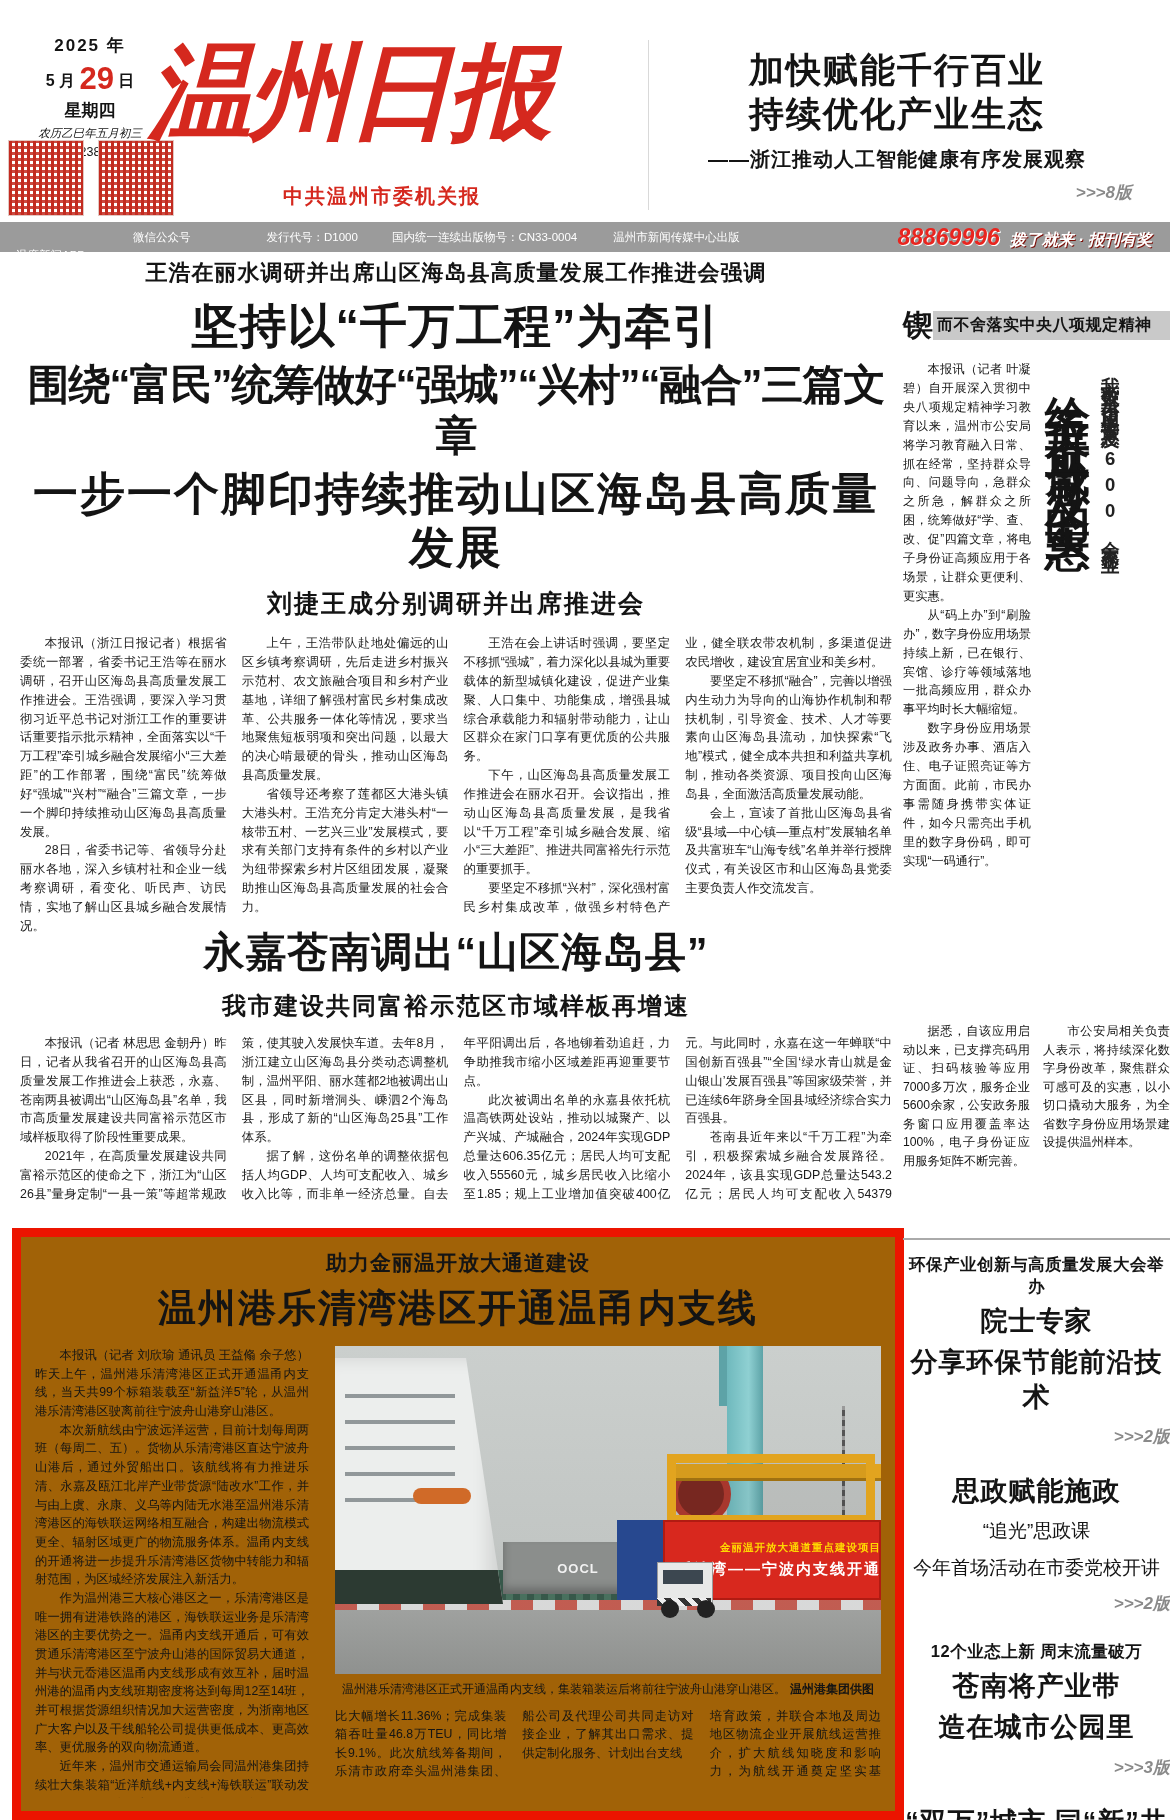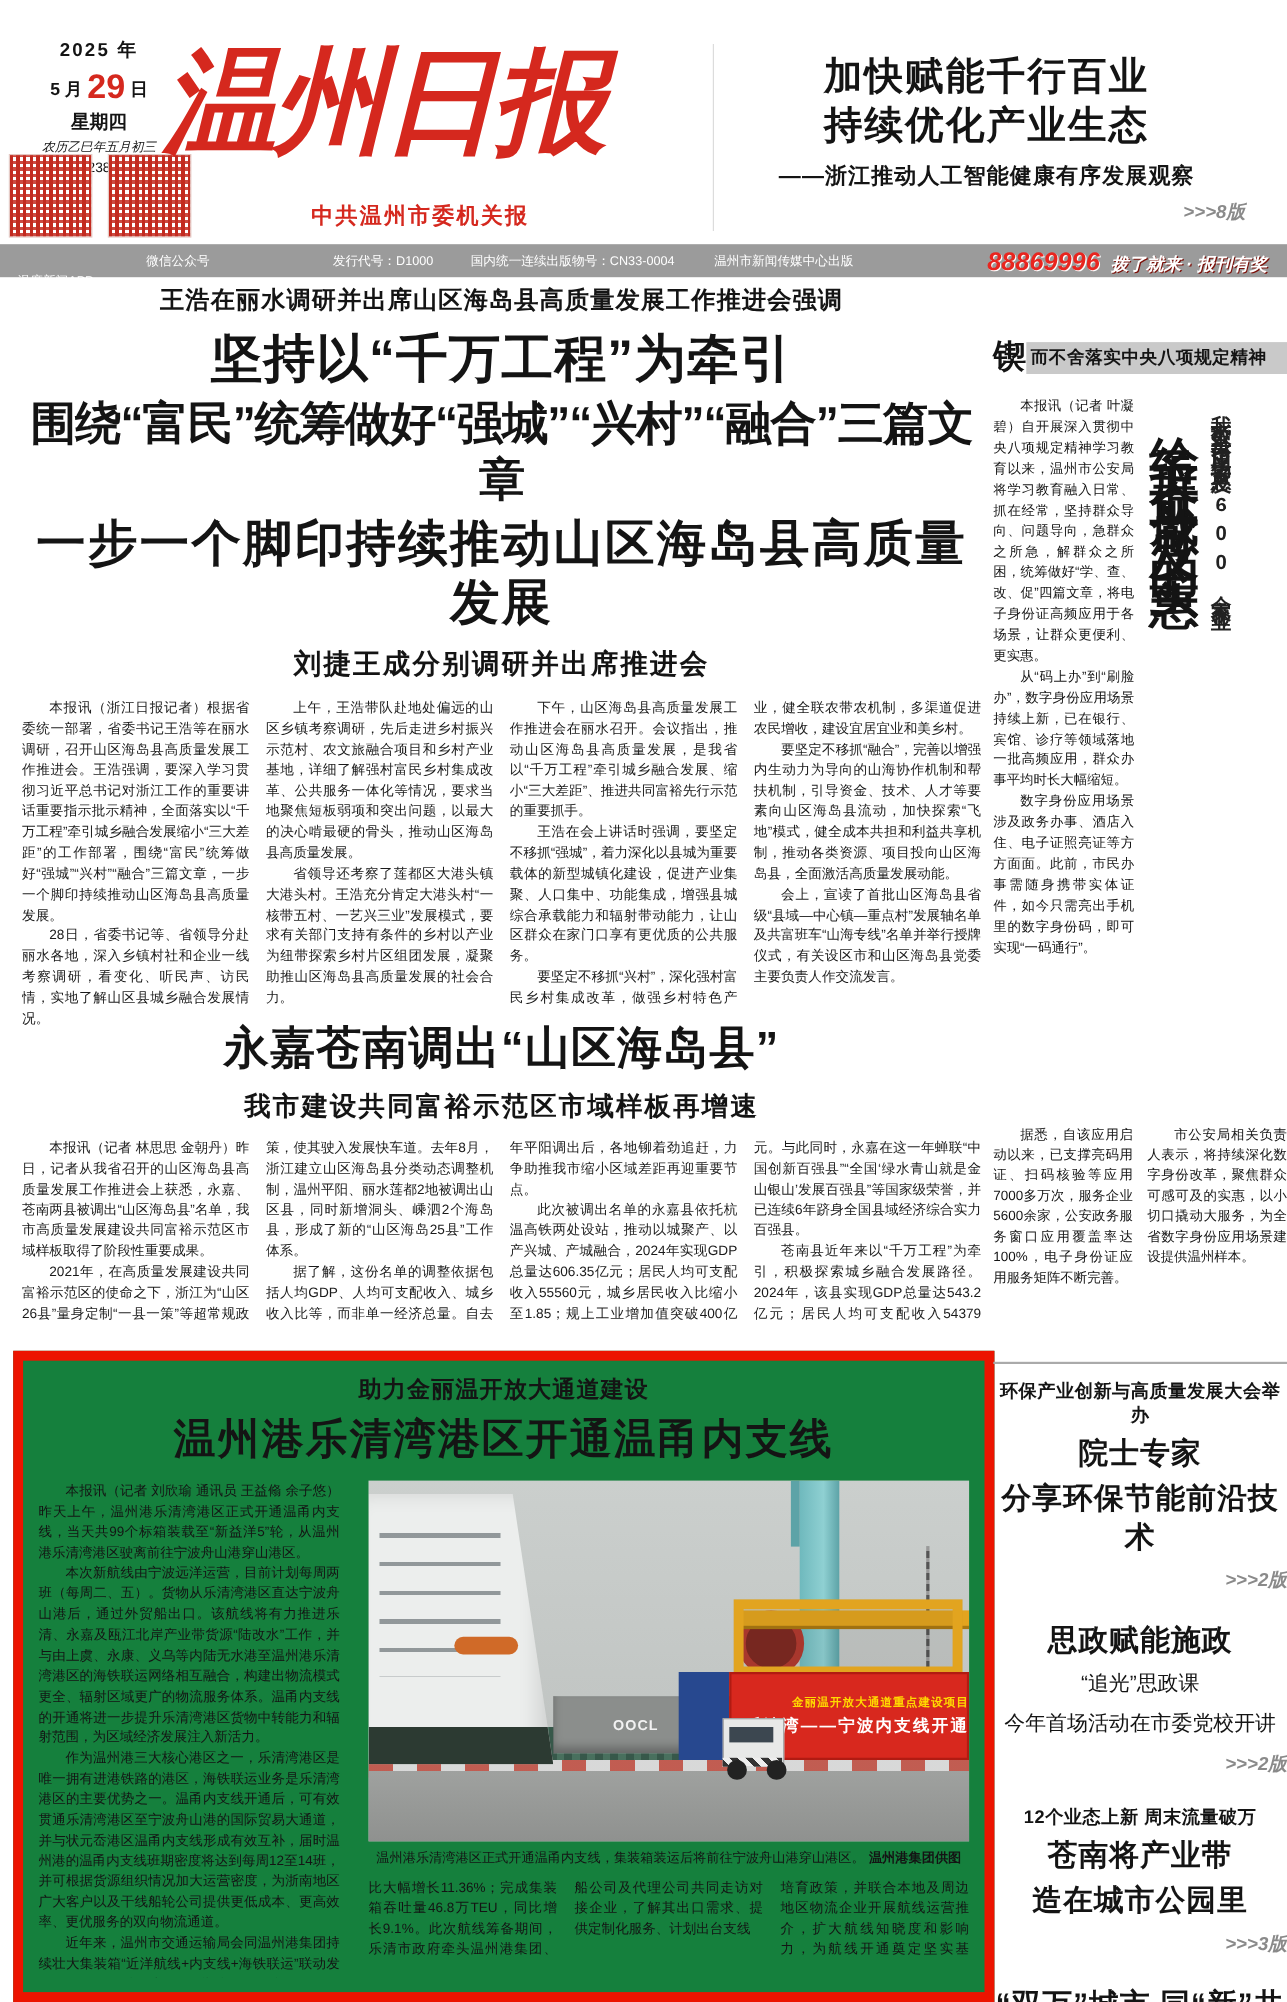--- a/index.html
+++ b/index.html
@@ -30,7 +30,7 @@
   .info-bar{position:absolute;left:0;top:222px;width:1170px;height:30px;background:#9b9b9b;
             display:flex;align-items:center;color:#fff;font-size:11.5px;}
   .info-bar span{white-space:nowrap;}
-  .ib0{margin-left:16px;margin-top:36px;} .ib1{margin-left:48px;} .ib2{margin-left:112px;} .ib3{margin-left:34px;} .ib4{margin-left:36px;}
+  .ib0{margin-left:16px;margin-top:36px;} .ib1{margin-left:48px;} .ib2{margin-left:76px;} .ib3{margin-left:34px;} .ib4{margin-left:36px;}
   .hotline-wrap{margin-left:auto;margin-right:18px;display:flex;align-items:baseline;gap:10px;}
   .hotline{color:#e8251f;font-weight:900;font-style:italic;font-size:23px;text-shadow:1px 1px 0 #fff;}
   .slogan{font-weight:900;font-style:italic;font-size:16px;color:#fff;text-shadow:1px 1px 0 #7c0f08;}

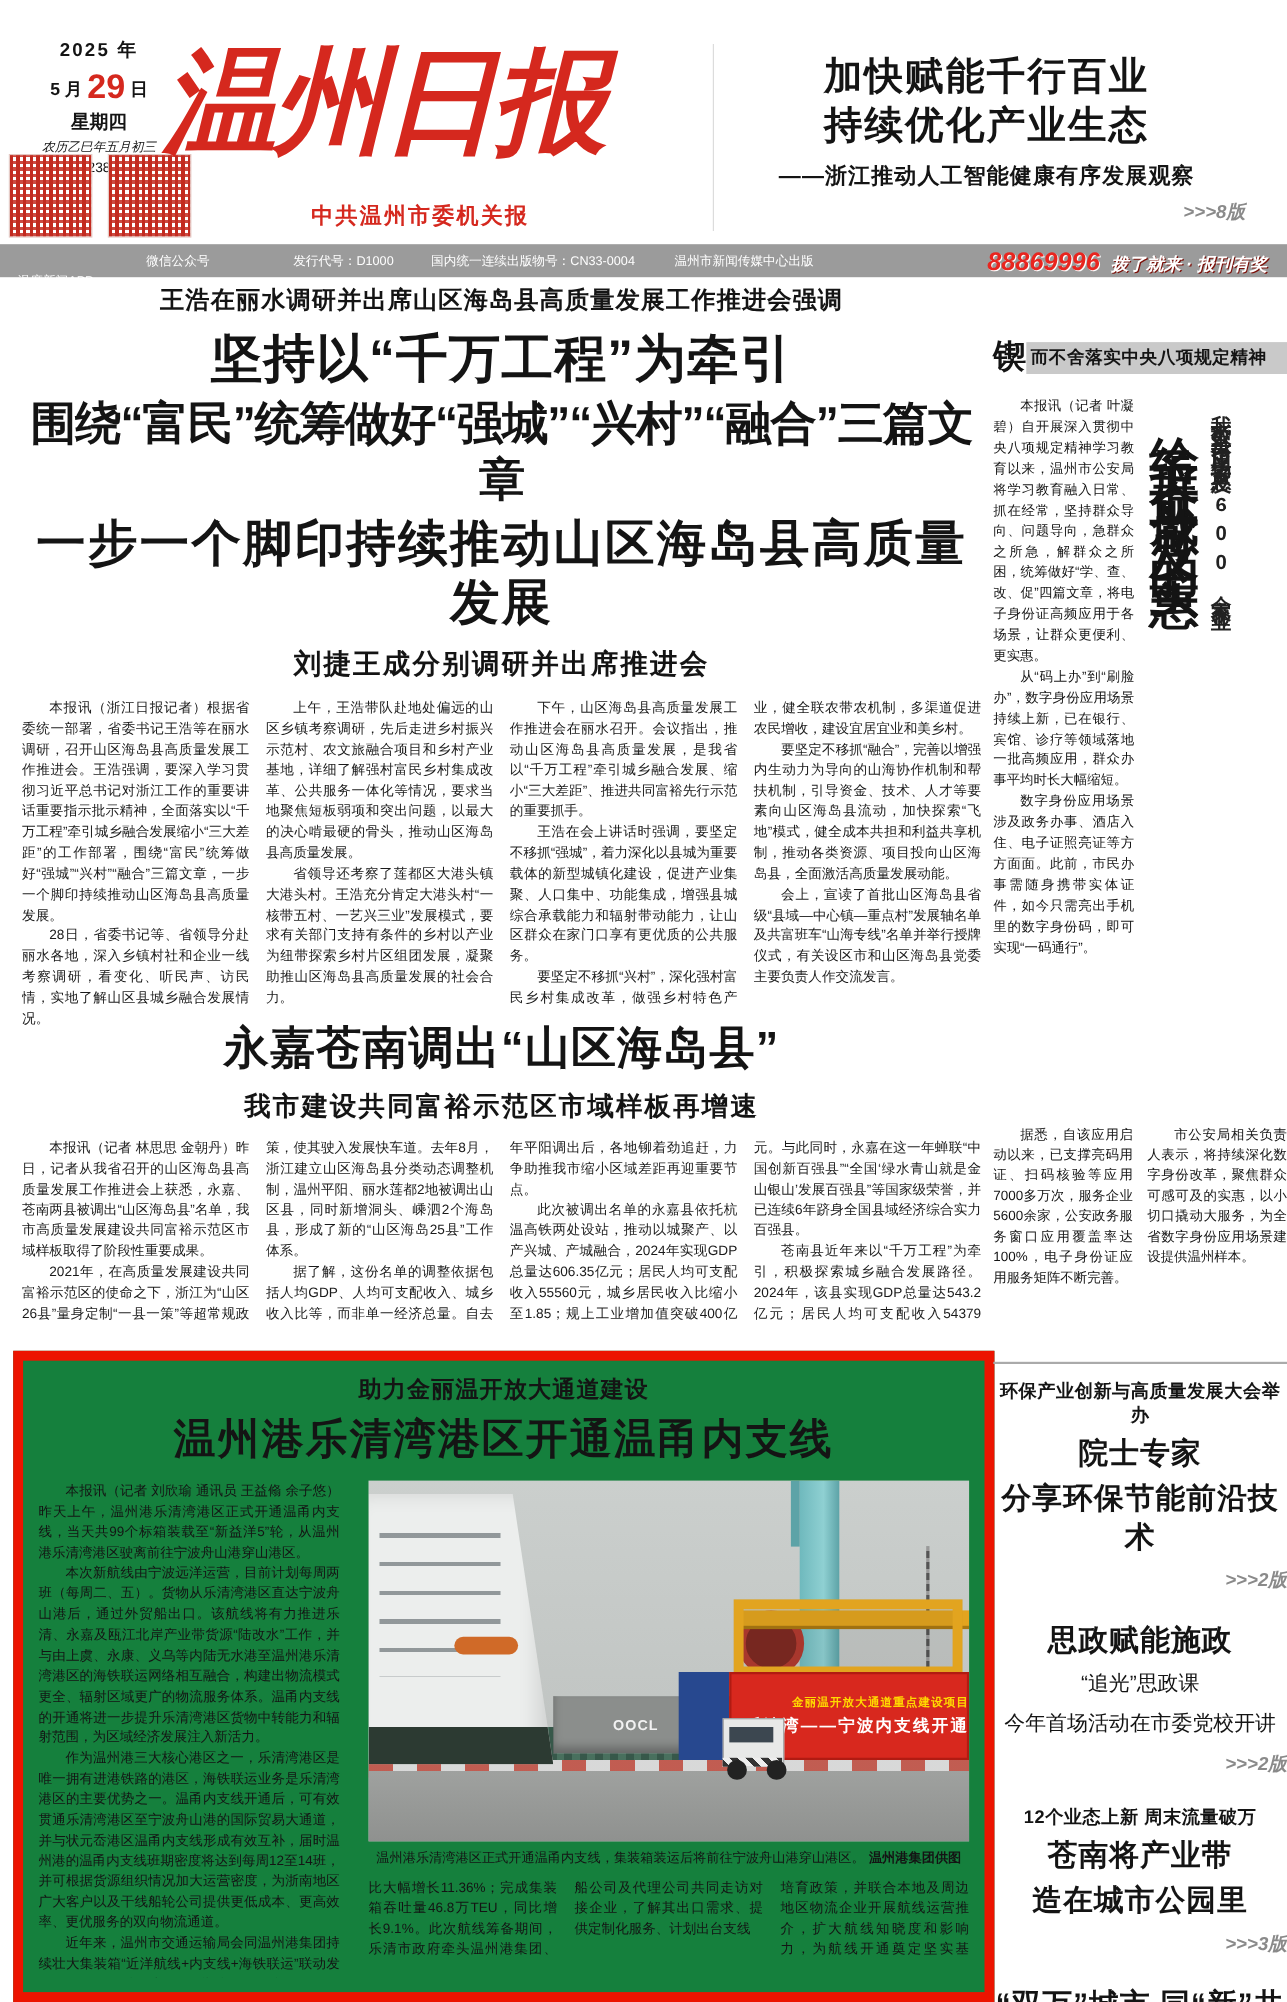--- a/index.html
+++ b/index.html
@@ -179,8 +179,8 @@
       <p>28日，省委书记等、省领导分赴丽水各地，深入乡镇村社和企业一线考察调研，看变化、听民声、访民情，实地了解山区县城乡融合发展情况。</p>
       <p>上午，王浩带队赴地处偏远的山区乡镇考察调研，先后走进乡村振兴示范村、农文旅融合项目和乡村产业基地，详细了解强村富民乡村集成改革、公共服务一体化等情况，要求当地聚焦短板弱项和突出问题，以最大的决心啃最硬的骨头，推动山区海岛县高质量发展。</p>
       <p>省领导还考察了莲都区大港头镇大港头村。王浩充分肯定大港头村“一核带五村、一艺兴三业”发展模式，要求有关部门支持有条件的乡村以产业为纽带探索乡村片区组团发展，凝聚助推山区海岛县高质量发展的社会合力。</p>
+      <p>王浩在会上讲话时强调，要坚定不移抓“强城”，着力深化以县城为重要载体的新型城镇化建设，促进产业集聚、人口集中、功能集成，增强县城综合承载能力和辐射带动能力，让山区群众在家门口享有更优质的公共服务。</p>
       <p>下午，山区海岛县高质量发展工作推进会在丽水召开。会议指出，推动山区海岛县高质量发展，是我省以“千万工程”牵引城乡融合发展、缩小“三大差距”、推进共同富裕先行示范的重要抓手。</p>
-      <p>王浩在会上讲话时强调，要坚定不移抓“强城”，着力深化以县城为重要载体的新型城镇化建设，促进产业集聚、人口集中、功能集成，增强县城综合承载能力和辐射带动能力，让山区群众在家门口享有更优质的公共服务。</p>
       <p>要坚定不移抓“兴村”，深化强村富民乡村集成改革，做强乡村特色产业，健全联农带农机制，多渠道促进农民增收，建设宜居宜业和美乡村。</p>
       <p>要坚定不移抓“融合”，完善以增强内生动力为导向的山海协作机制和帮扶机制，引导资金、技术、人才等要素向山区海岛县流动，加快探索“飞地”模式，健全成本共担和利益共享机制，推动各类资源、项目投向山区海岛县，全面激活高质量发展动能。</p>
       <p>会上，宣读了首批山区海岛县省级“县域—中心镇—重点村”发展轴名单及共富班车“山海专线”名单并举行授牌仪式，有关设区市和山区海岛县党委主要负责人作交流发言。</p>

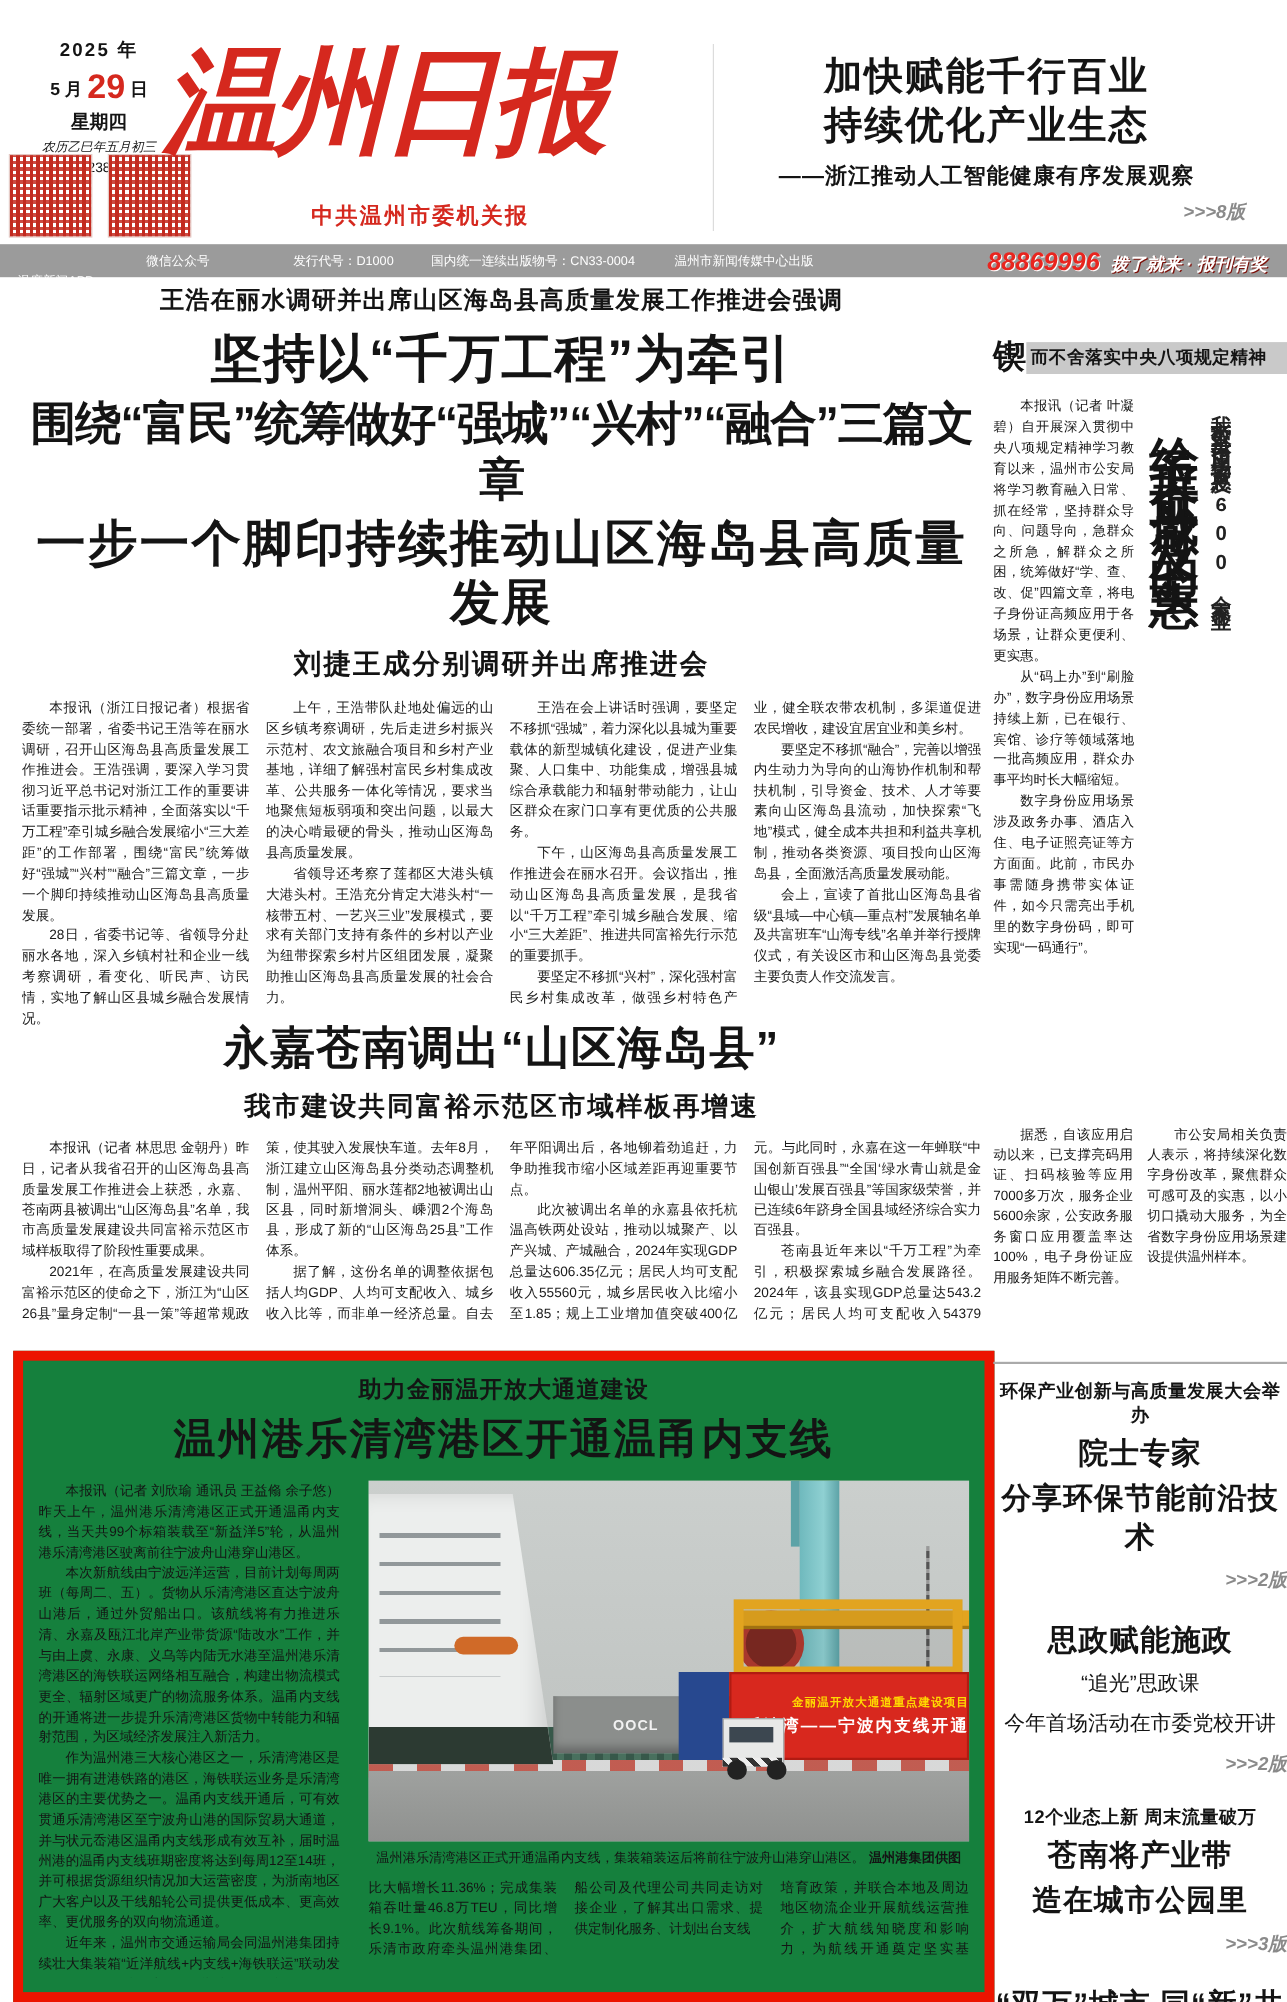--- a/index.html
+++ b/index.html
@@ -66,7 +66,7 @@
   .sb-cont p{margin:0;text-indent:2em;}
   
   .port-box{position:absolute;left:12px;top:1228px;width:846px;height:560px;
-            border:9px solid #ec1400;background:#15803d;padding:8px 14px 6px;}
+            border:9px solid #ec1400;background:#a16207;padding:8px 14px 6px;}
   .port-kicker{text-align:center;font-size:21px;font-weight:600;letter-spacing:1px;margin-top:4px;}
   .port-headline{text-align:center;font-size:38px;font-weight:900;letter-spacing:2px;margin-top:6px;}
   .port-flex{display:flex;gap:26px;margin-top:12px;}

